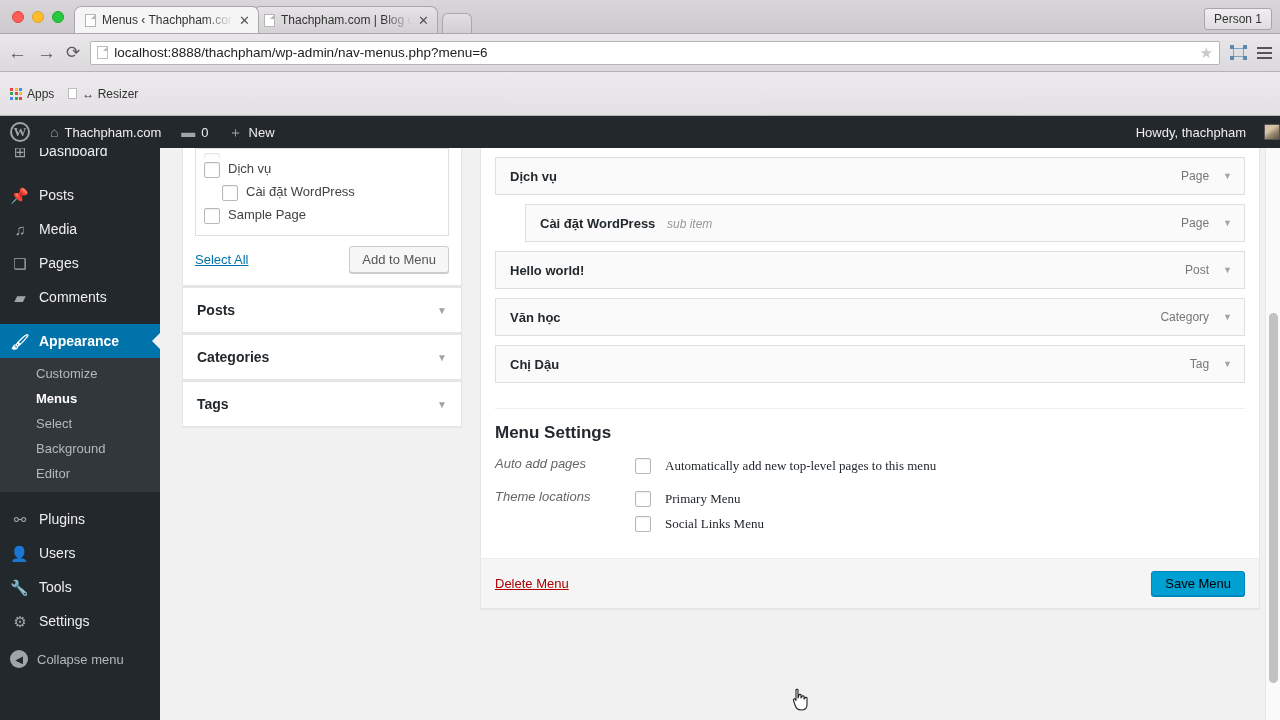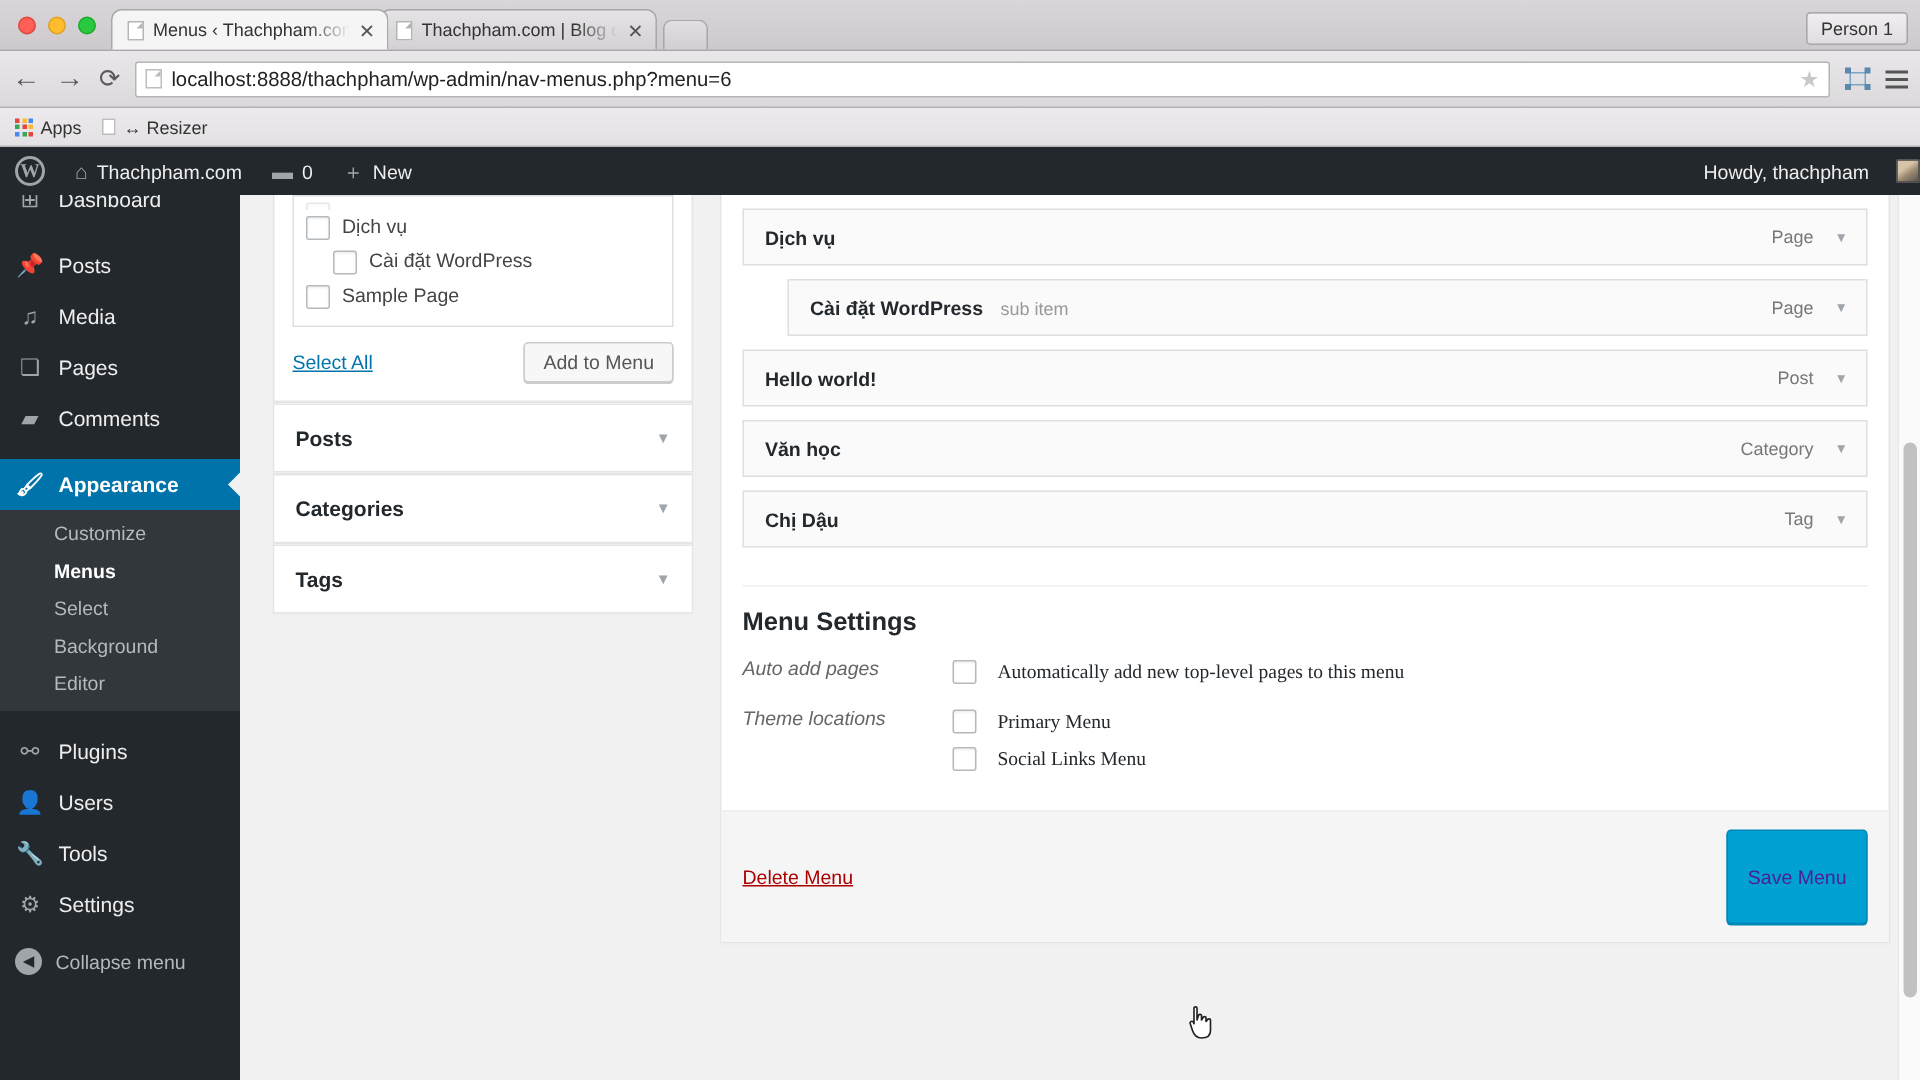--- a/index.html
+++ b/index.html
@@ -108,7 +108,7 @@
   .hamburger i { display: block; height: 2px; background: #555; }
 
   .bookmarks {
-    height: 26px; display: flex; align-items: center; gap: 14px;
+    height: 44px; display: flex; align-items: center; gap: 14px;
     padding: 0 10px;
     background: linear-gradient(#eceaec,#e3e1e3);
     border-bottom: 1px solid #b9b7b9;

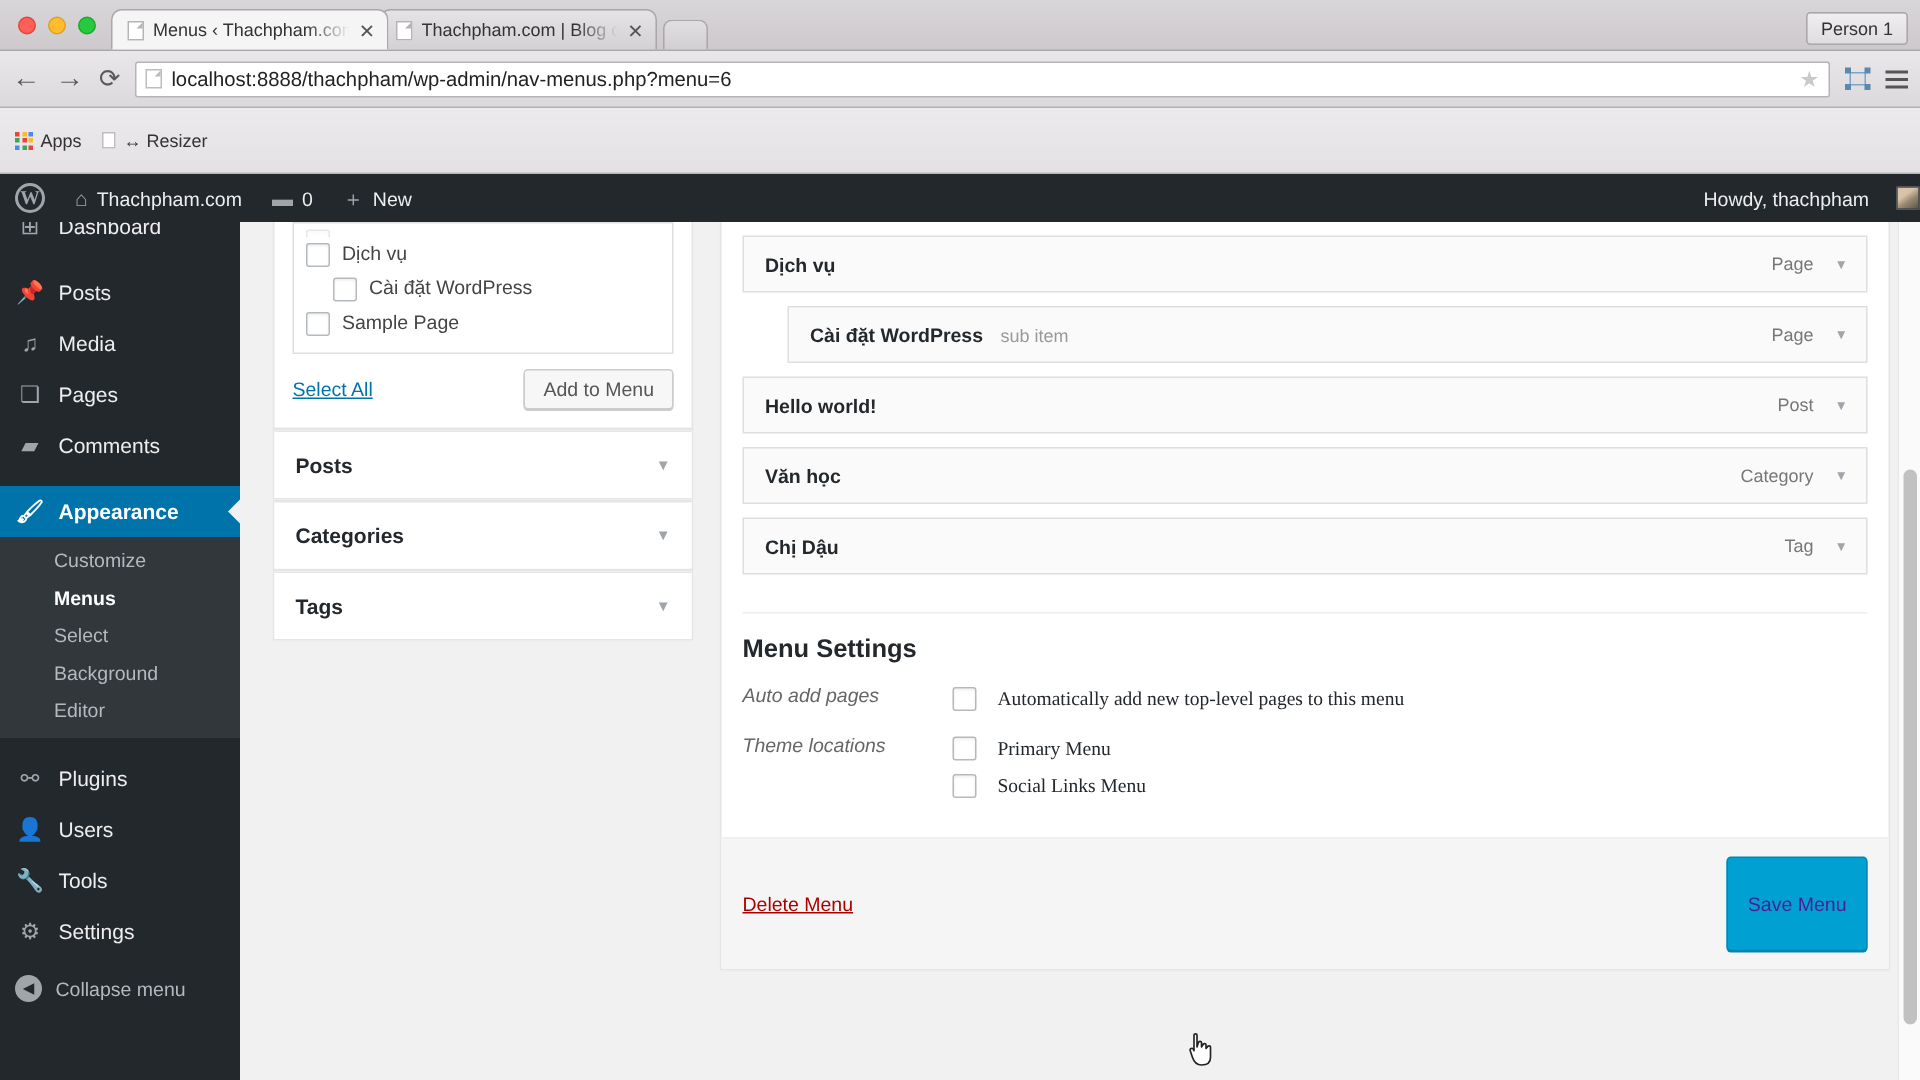--- a/index.html
+++ b/index.html
@@ -266,7 +266,7 @@
   }
   .menu-item.depth1 { margin-left: 30px; }
   .mi-title { font-weight: bold; }
-  .mi-sub { color: #999; font-weight: normal; margin-left: 8px; font-size: 12px; }
+  .mi-sub { color: #999; font-style: italic; font-weight: normal; margin-left: 8px; font-size: 12px; }
   .mi-right { display: flex; align-items: center; gap: 14px; color: #777; font-size: 12px; }
   .mi-caret { color: #a0a5aa; font-size: 9px; }
 

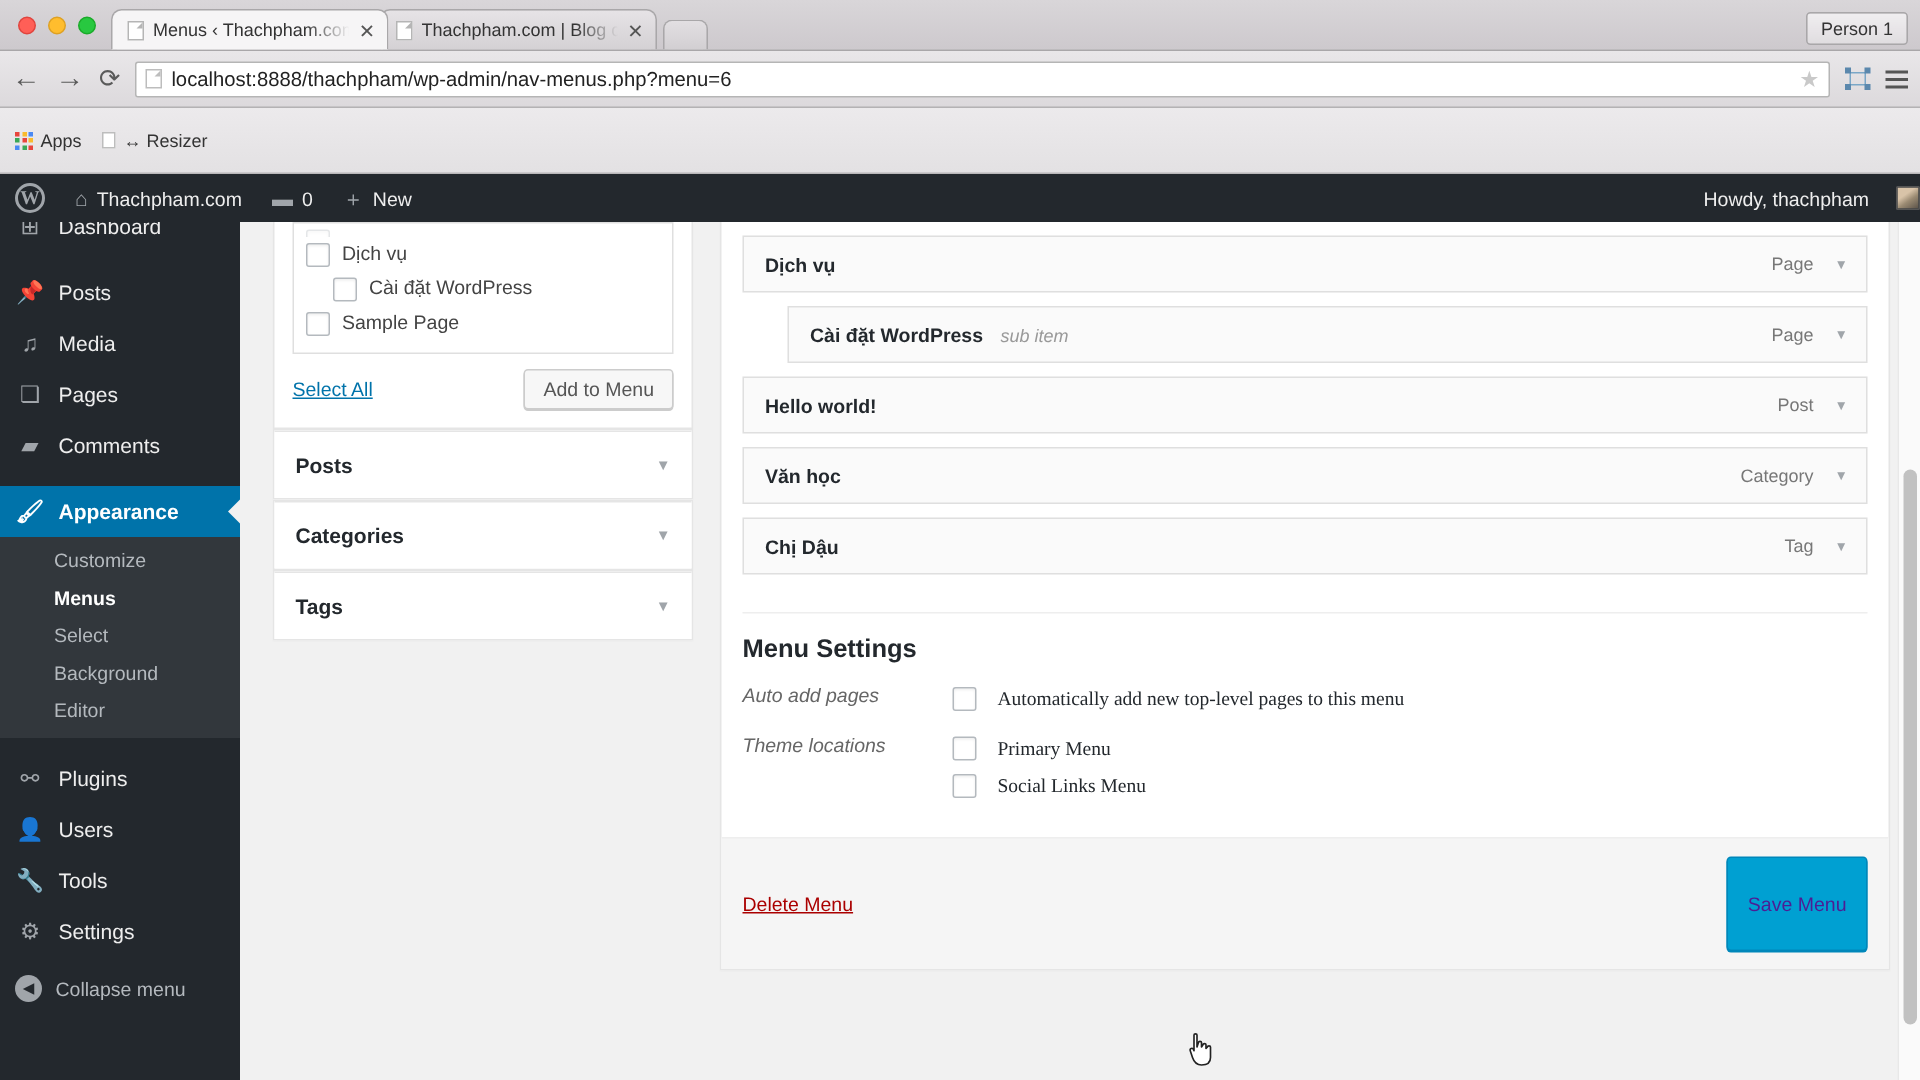--- a/index.html
+++ b/index.html
@@ -288,8 +288,8 @@
   .delete-link { color: #a00; font-size: 13px; text-decoration: underline; cursor: pointer; }
   .btn-primary {
     background: #00a0d2; border: 1px solid #0087ba;
-    border-radius: 3px; color: #4c1d95; font-size: 13px; font-weight: normal;
-    padding: 23px 13px; box-shadow: 0 1px 0 #0087ba;
+    border-radius: 3px; color: #000000; font-size: 13px; font-weight: normal;
+    padding: 4px 13px; box-shadow: 0 1px 0 #0087ba;
     cursor: pointer;
   }
 

